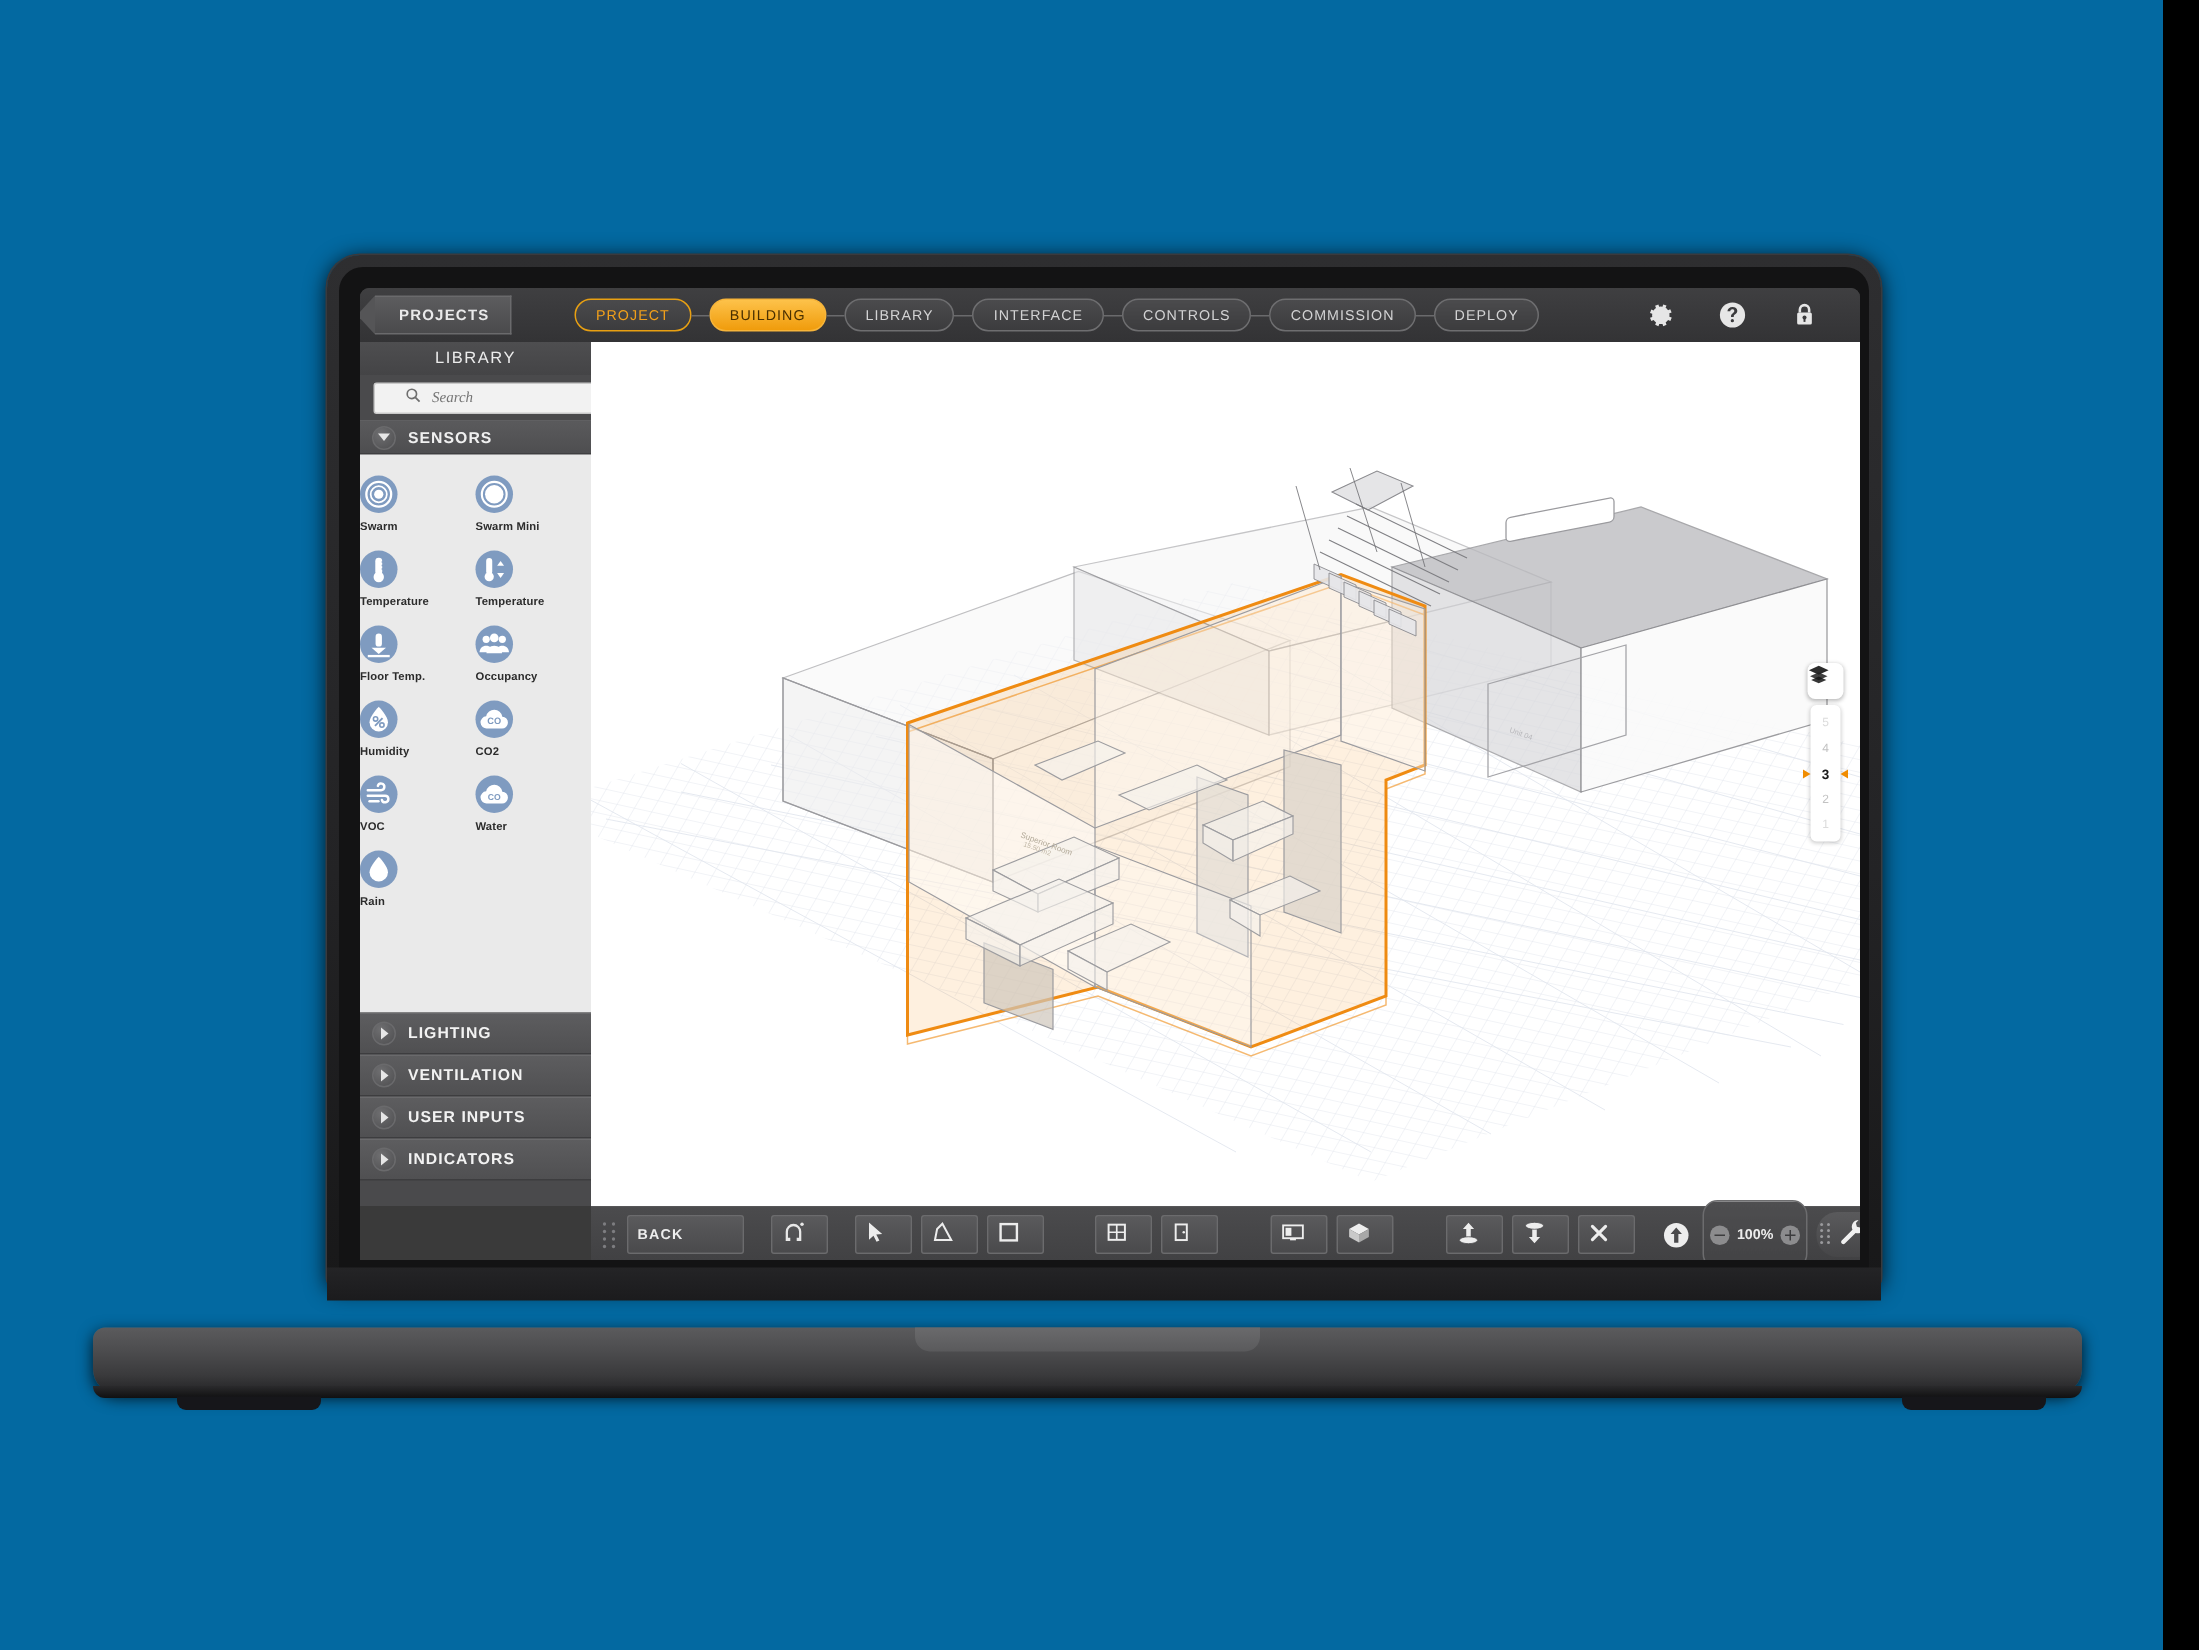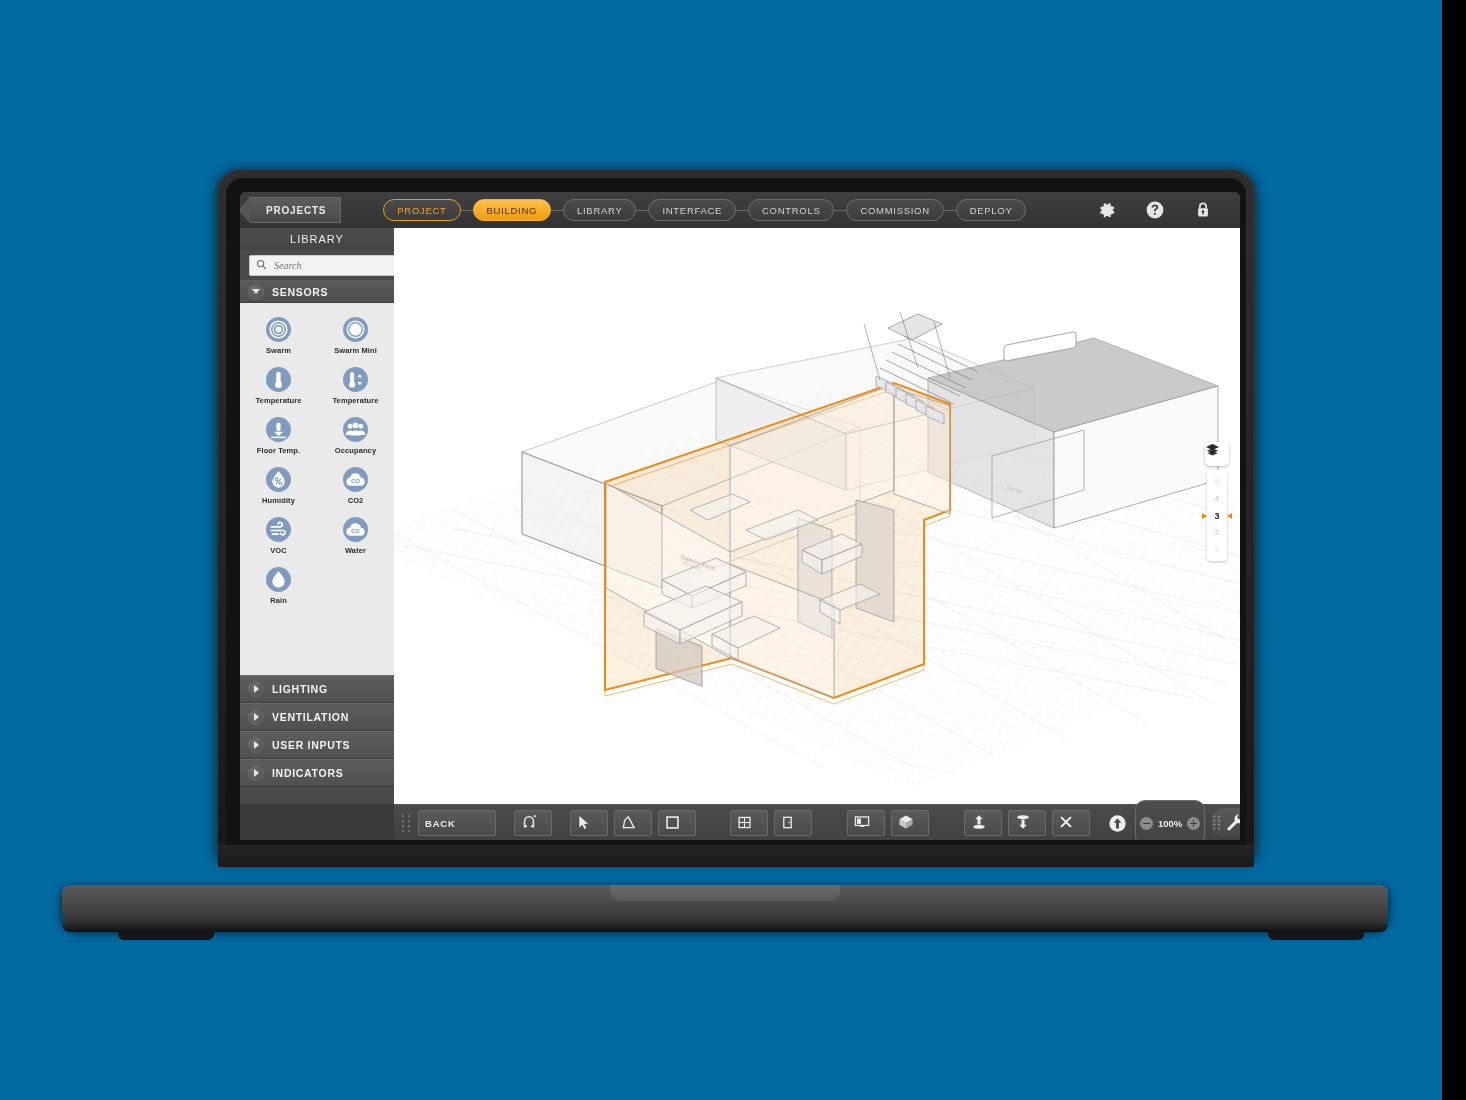--- a/index.html
+++ b/index.html
@@ -92,7 +92,7 @@
   .search-wrap{height:30px;display:flex;align-items:center;padding:0 9px;background:#4a4a4c;}
   .search-box{
     flex:1;height:19px;background:#f2f2f2;border:1px solid #c9c9c9;border-radius:2px;
-    display:flex;align-items:center;padding:0 6px;gap:5px;
+    display:flex;align-items:center;padding:0 20px;gap:5px;
   }
   .search-box input{
     border:none;outline:none;background:transparent;flex:1;

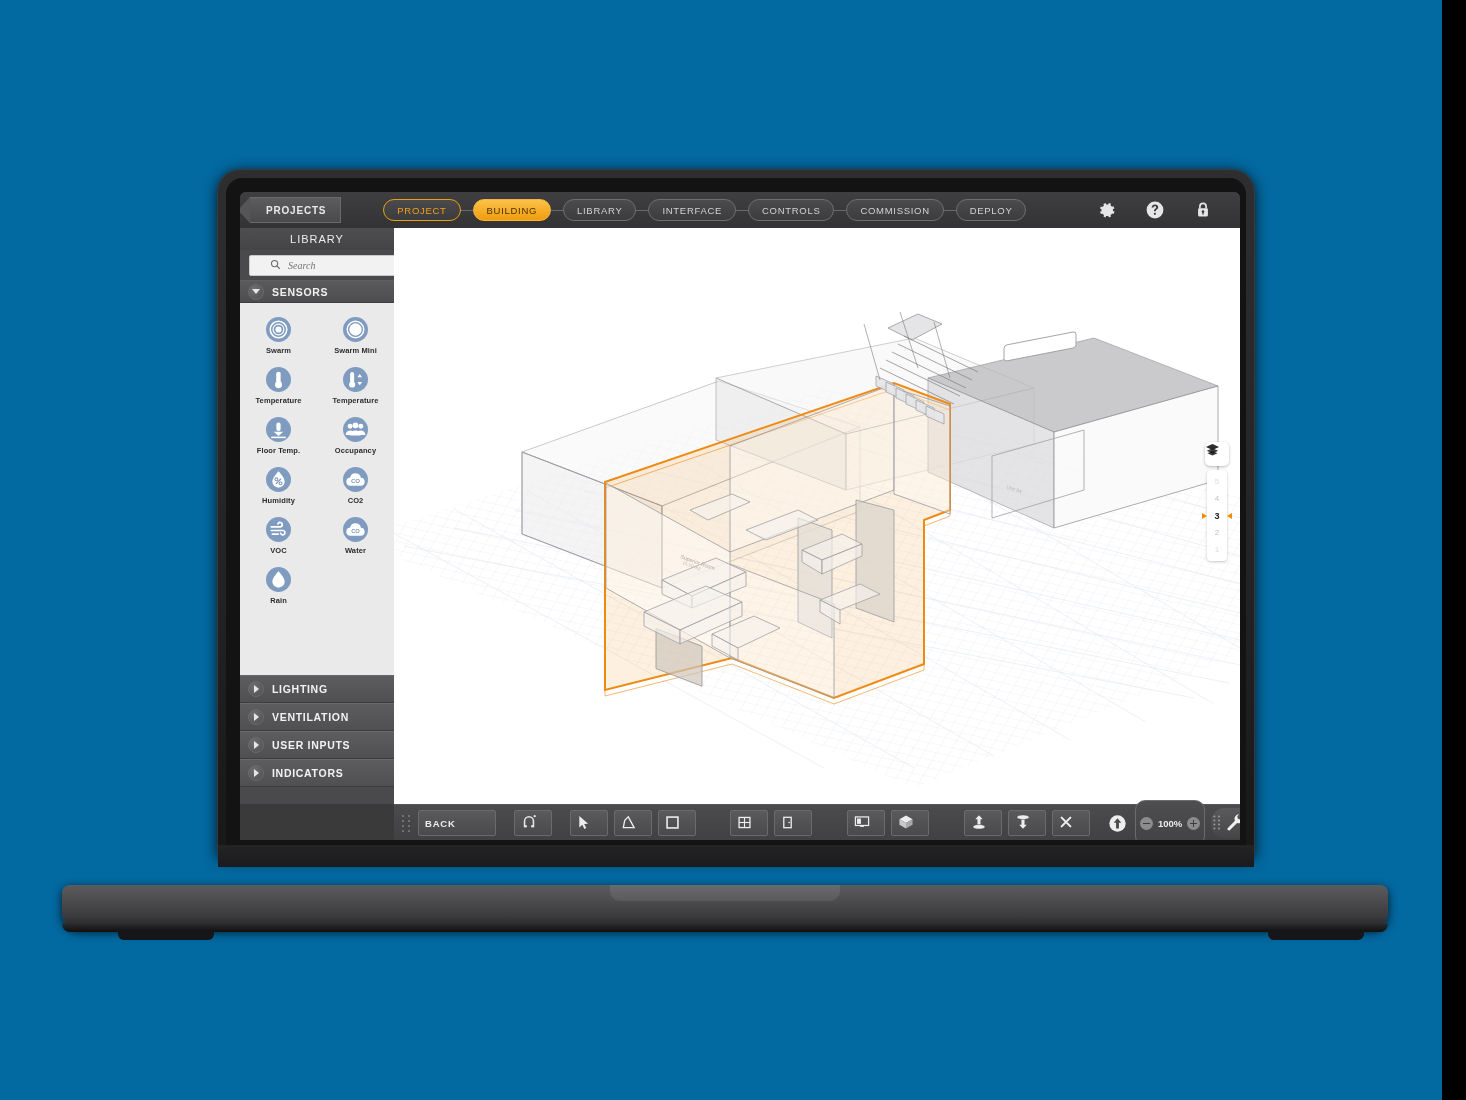--- a/index.html
+++ b/index.html
@@ -114,7 +114,7 @@
 
   .sensor-panel{background:#eaeaea;height:372px;padding-top:14px;box-sizing:border-box;overflow:hidden;}
   .sensor-grid{display:grid;grid-template-columns:1fr 1fr;row-gap:12px;}
-  .sensor-cell{display:flex;flex-direction:column;align-items:center;gap:4px;}
+  .sensor-cell{display:flex;flex-direction:column;align-items:flex-start;gap:4px;}
   .sensor-ico{
     width:25px;height:25px;border-radius:50%;background:#7f9bc0;
     display:flex;align-items:center;justify-content:center;

